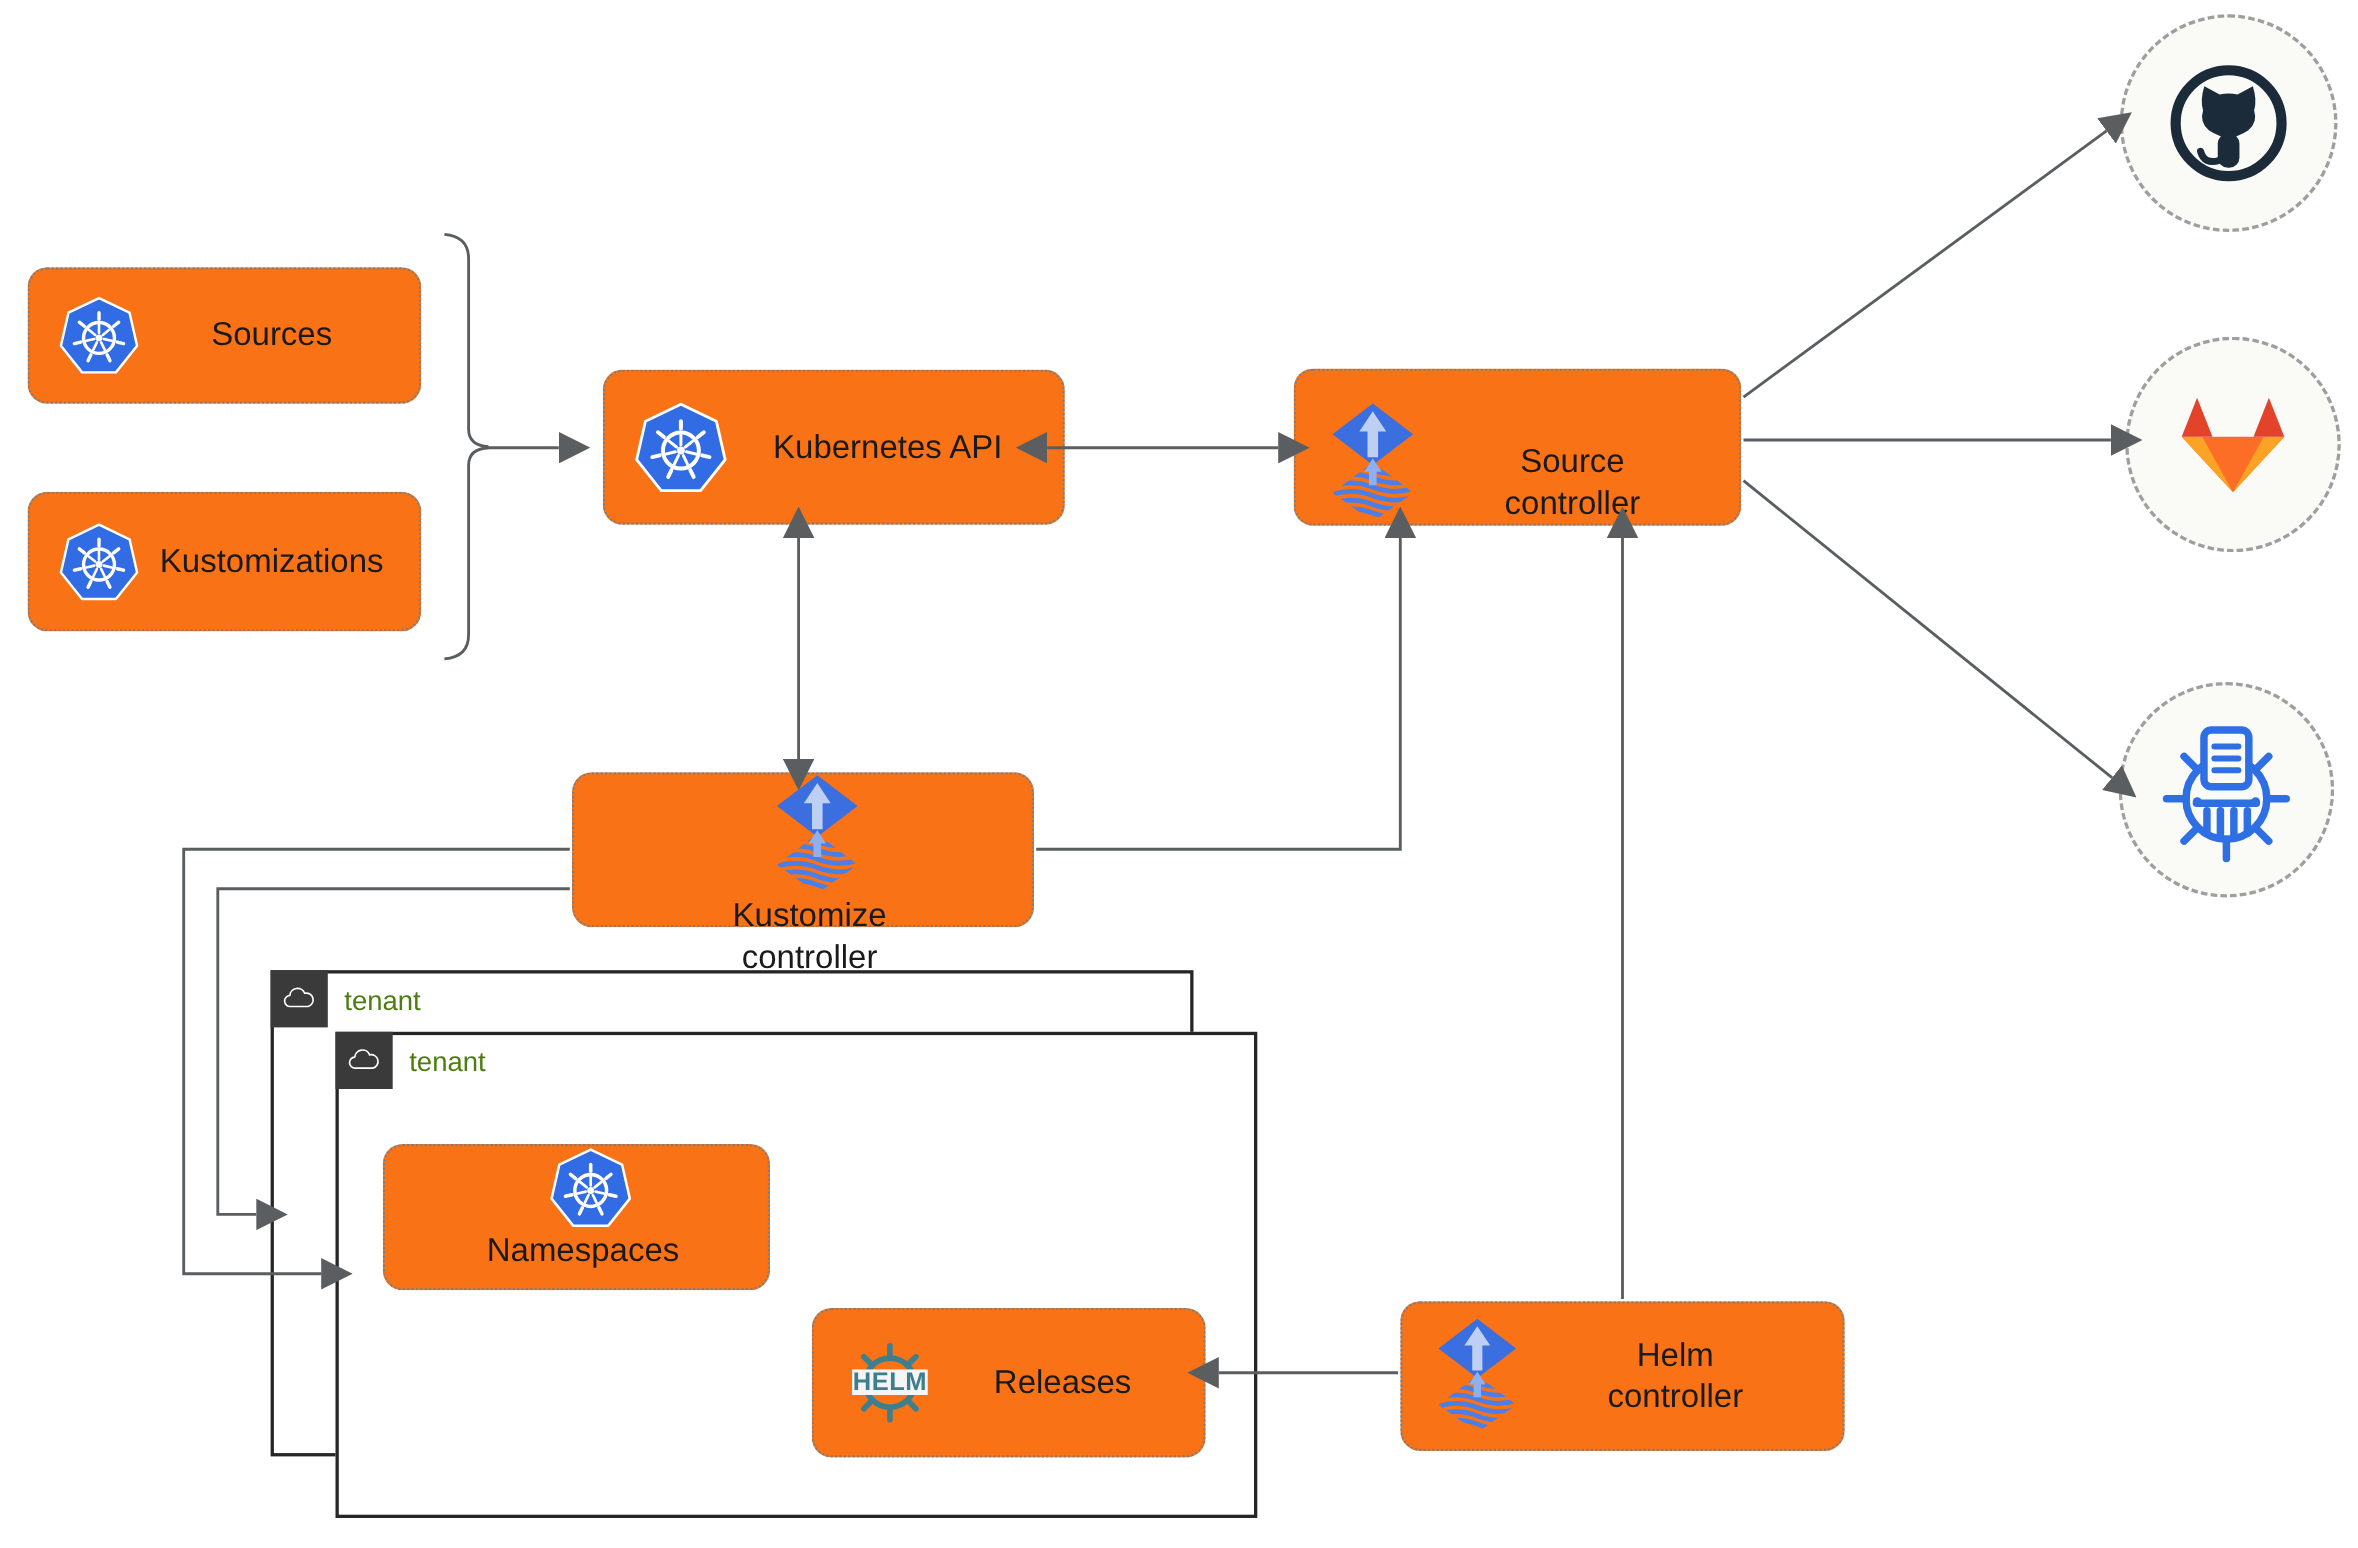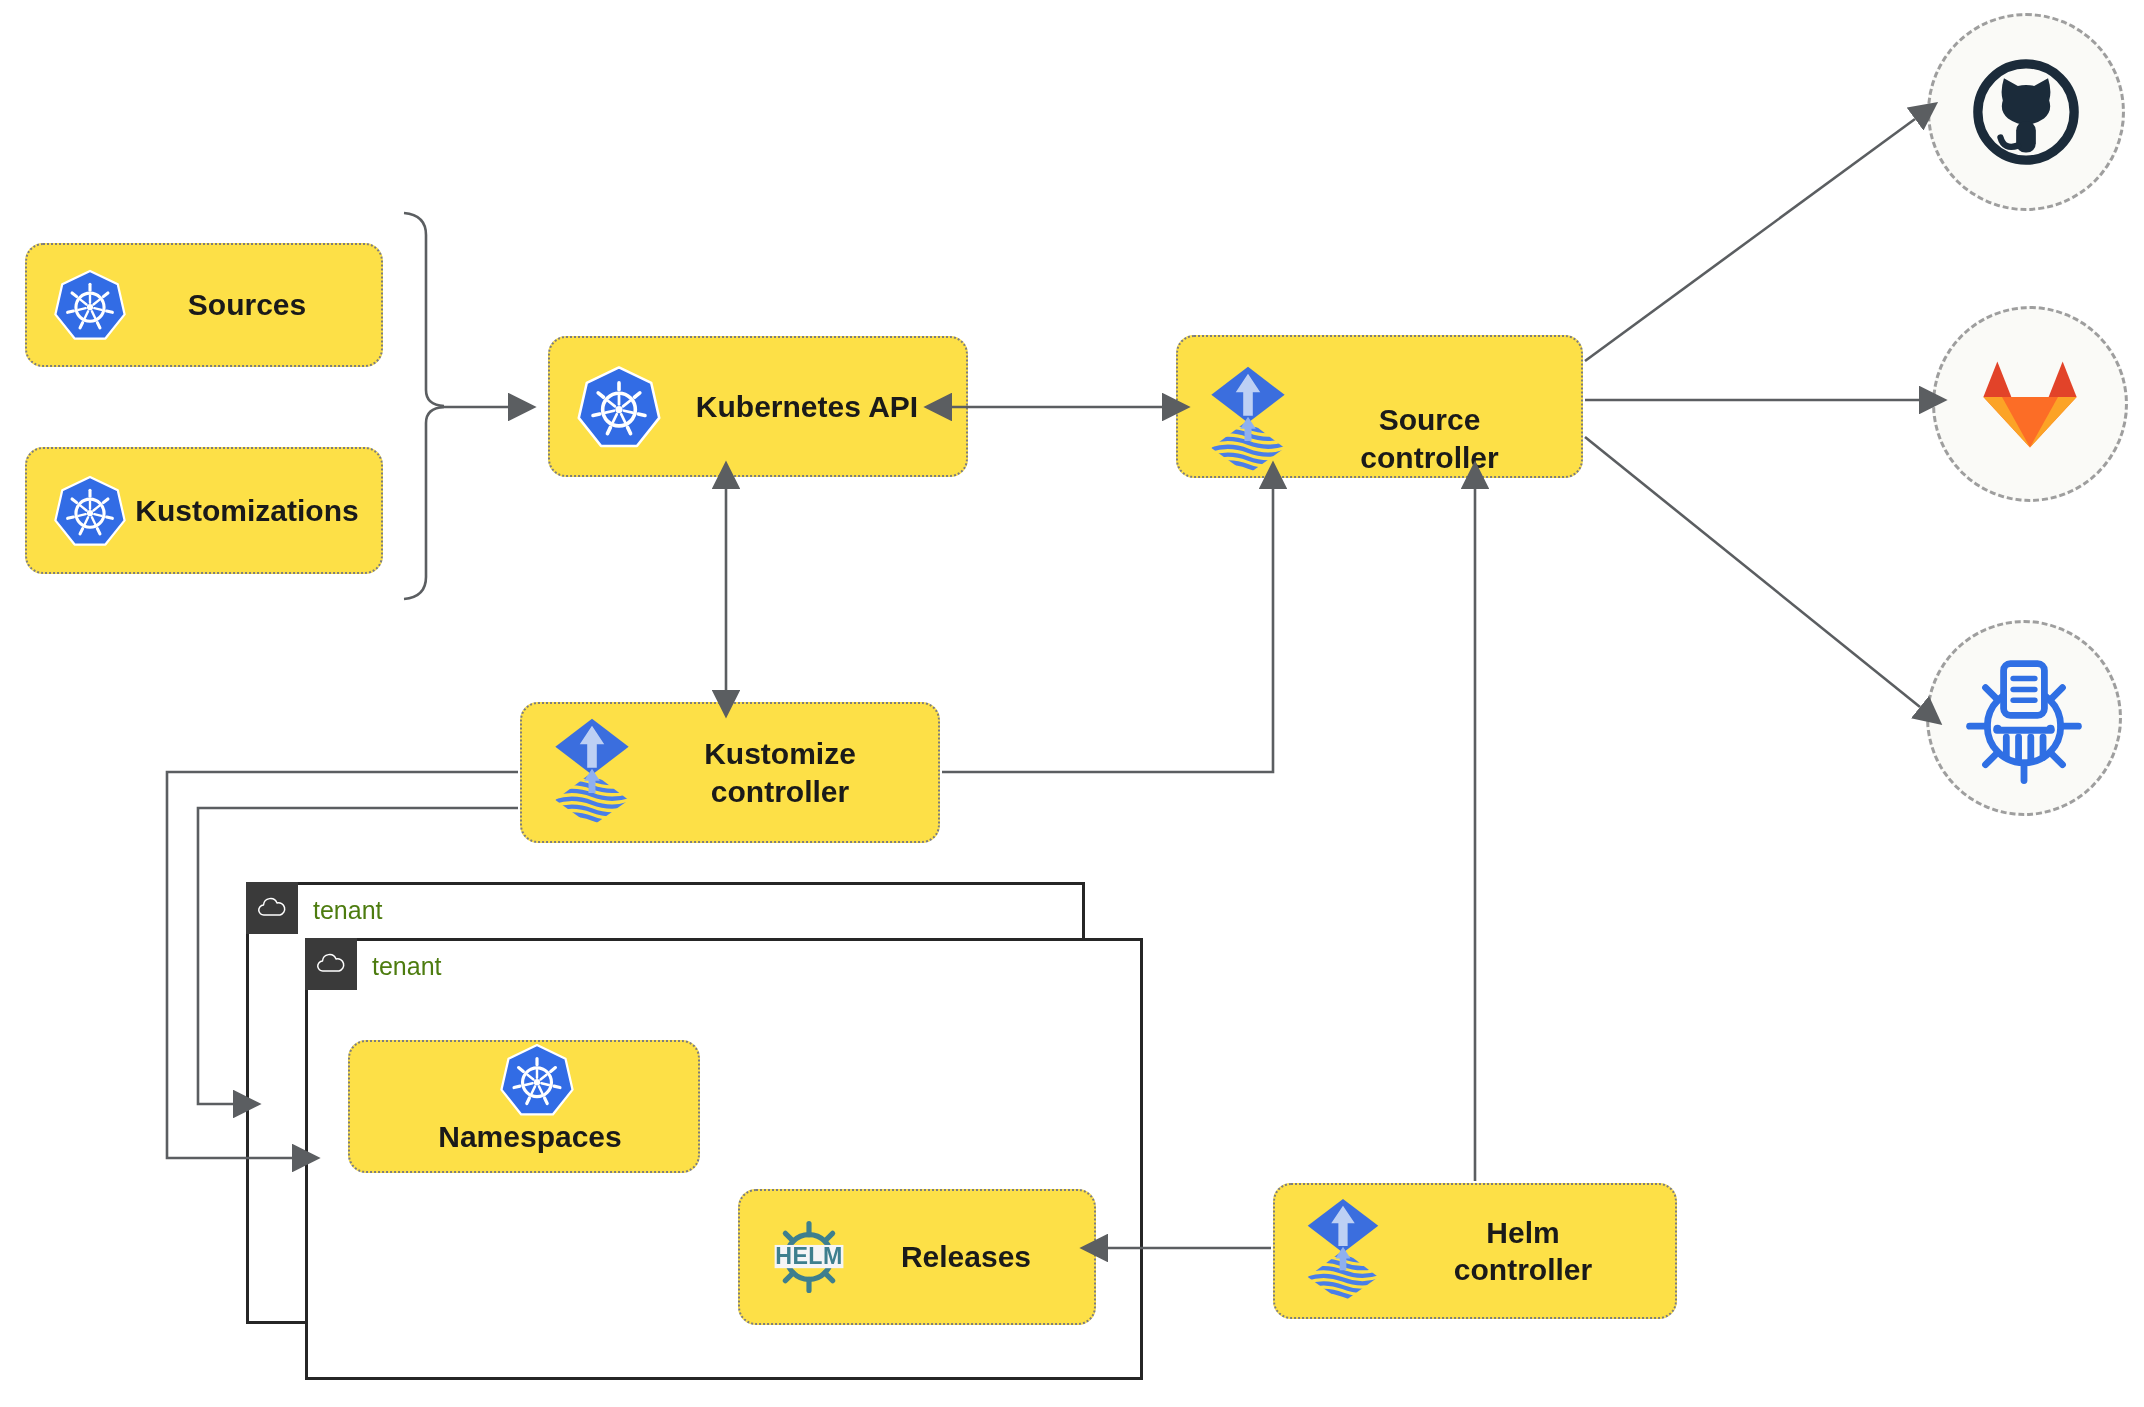--- a/index.html
+++ b/index.html
@@ -7,8 +7,8 @@
           font-family:"Liberation Sans", sans-serif;overflow:hidden;}
 
   
-  .node{position:absolute;background:#fde047;border:2px dotted #7d7d7d;border-radius:18px;
-        display:flex;align-items:center;padding-left:26px;box-sizing:border-box;z-index:10;font-weight:bold;}
+  .node{position:absolute;background:#f97316;border:2px dotted #7d7d7d;border-radius:18px;
+        display:flex;align-items:center;padding-left:26px;box-sizing:border-box;z-index:10;}
   .node .nlabel{flex:1;text-align:center;font-size:30px;color:#1a1a1a;line-height:1.25;
         white-space:pre-line;padding-right:14px;}
 

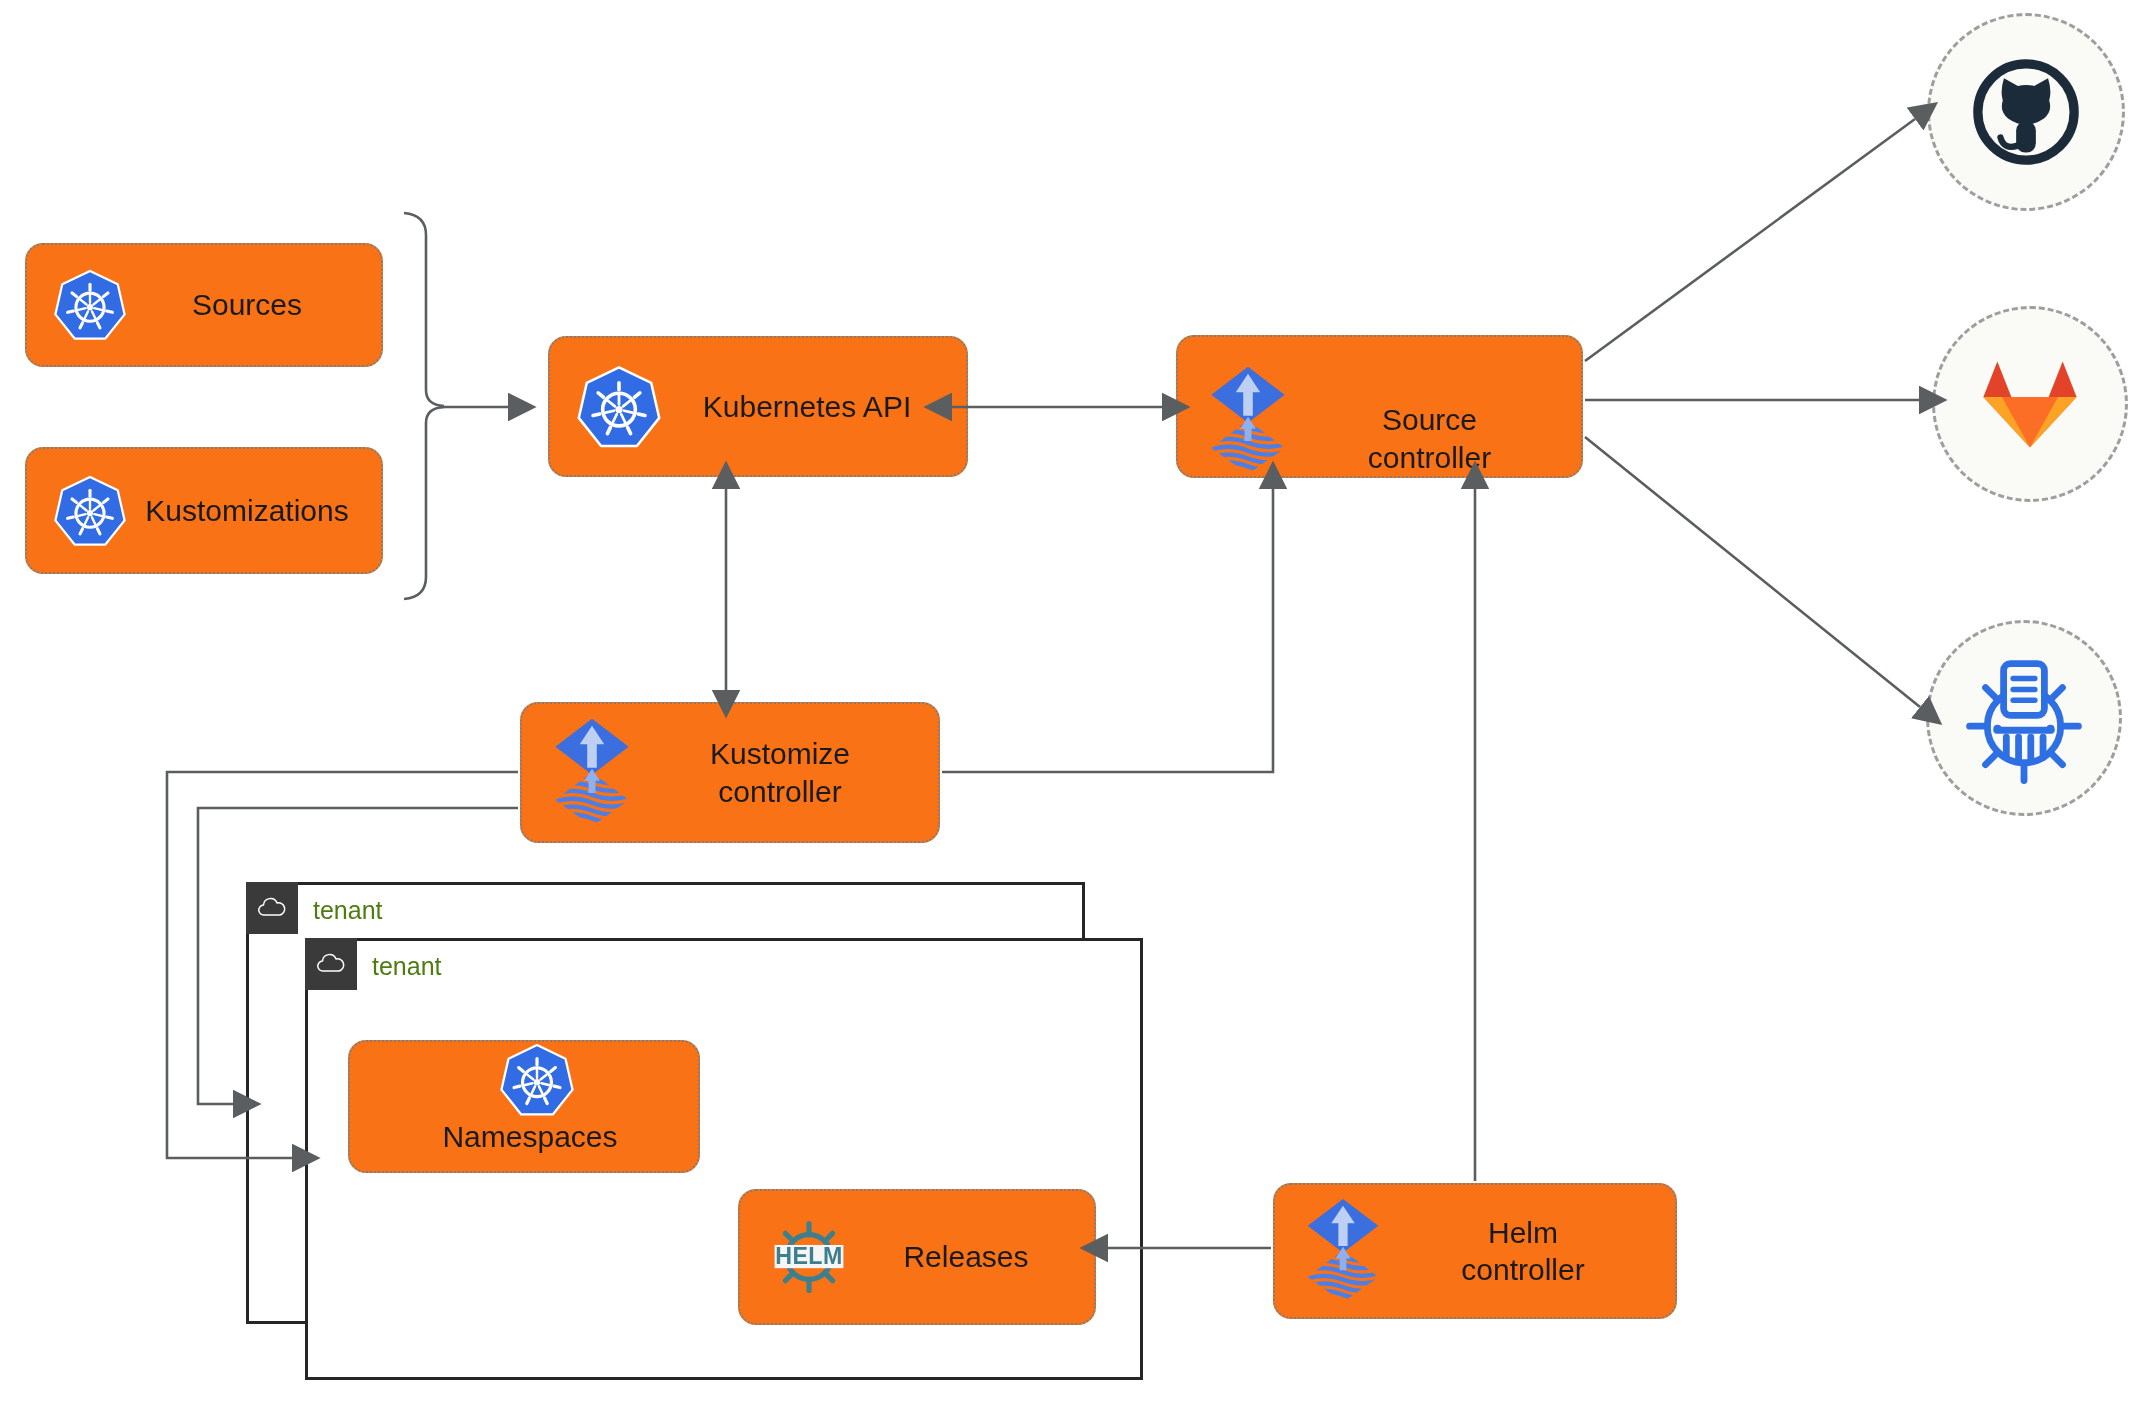--- a/index.html
+++ b/index.html
@@ -16,7 +16,7 @@
   .n-kustomizations{left:25px;top:447px;width:358px;height:127px;}
   .n-k8sapi{left:548px;top:336px;width:420px;height:141px;}
   .n-sourcectl{left:1176px;top:335px;width:407px;height:143px;align-items:flex-end;}
-  .n-kustomizectl{left:520px;top:702px;width:420px;height:141px;}
+  .n-kustomizectl{left:520px;top:702px;width:420px;height:141px;flex-direction:column;}
   .n-helmctl{left:1273px;top:1183px;width:404px;height:136px;}
   .n-namespaces{left:40px;top:99px;width:352px;height:133px;flex-direction:column;}
   .n-rbac{left:430px;top:99px;width:355px;height:133px;}

